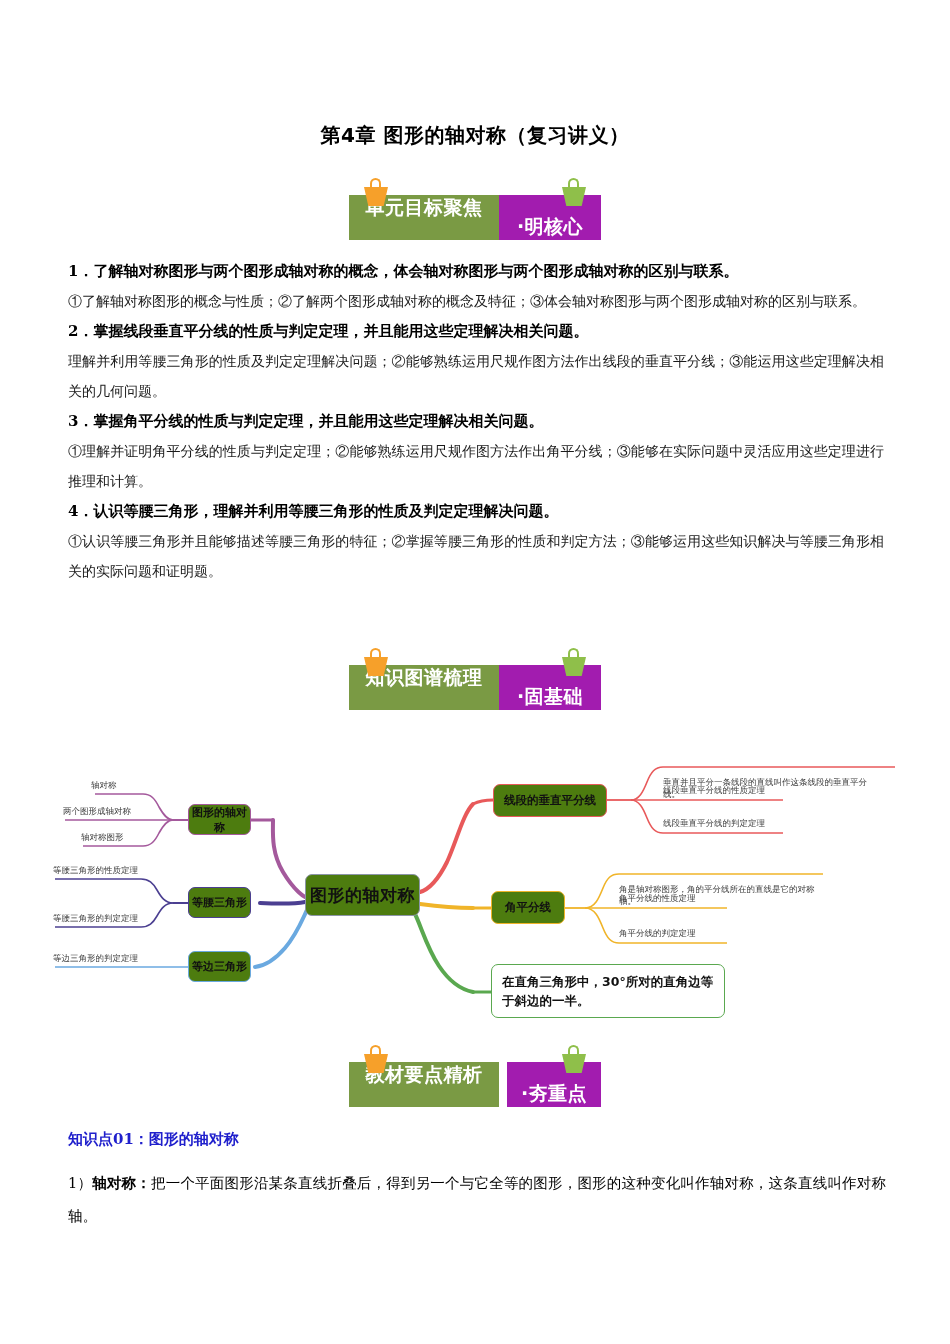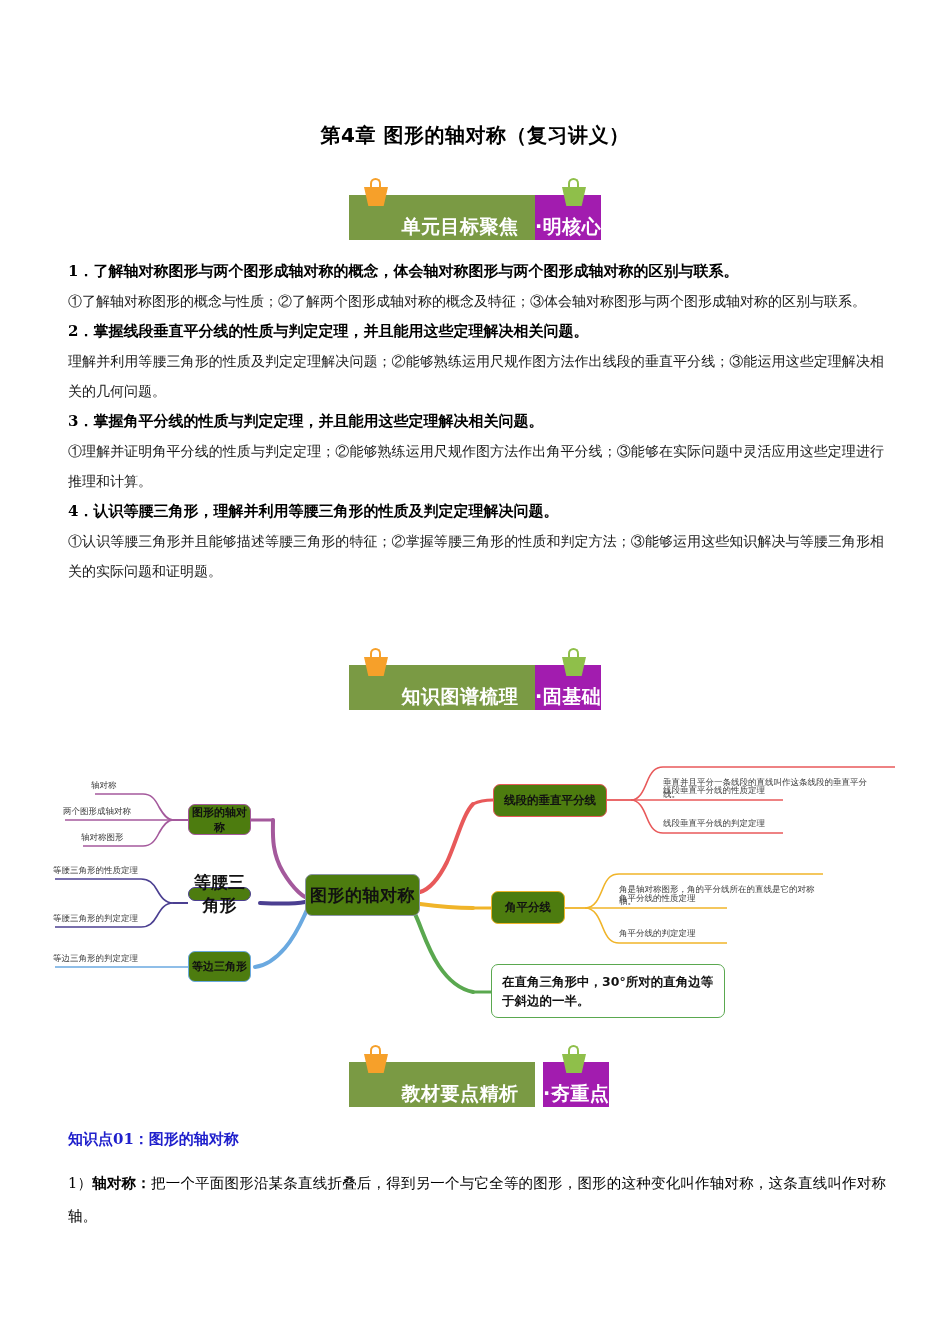--- a/index.html
+++ b/index.html
@@ -52,9 +52,8 @@
     background: #7a9a44;
     flex: 0 0 150px;
     display: flex;
-    align-items: flex-end;
+    align-items: flex-start;
     justify-content: center;
-    padding-left: 36px;
   }
   .banner-orange {
     background: #a21caf;

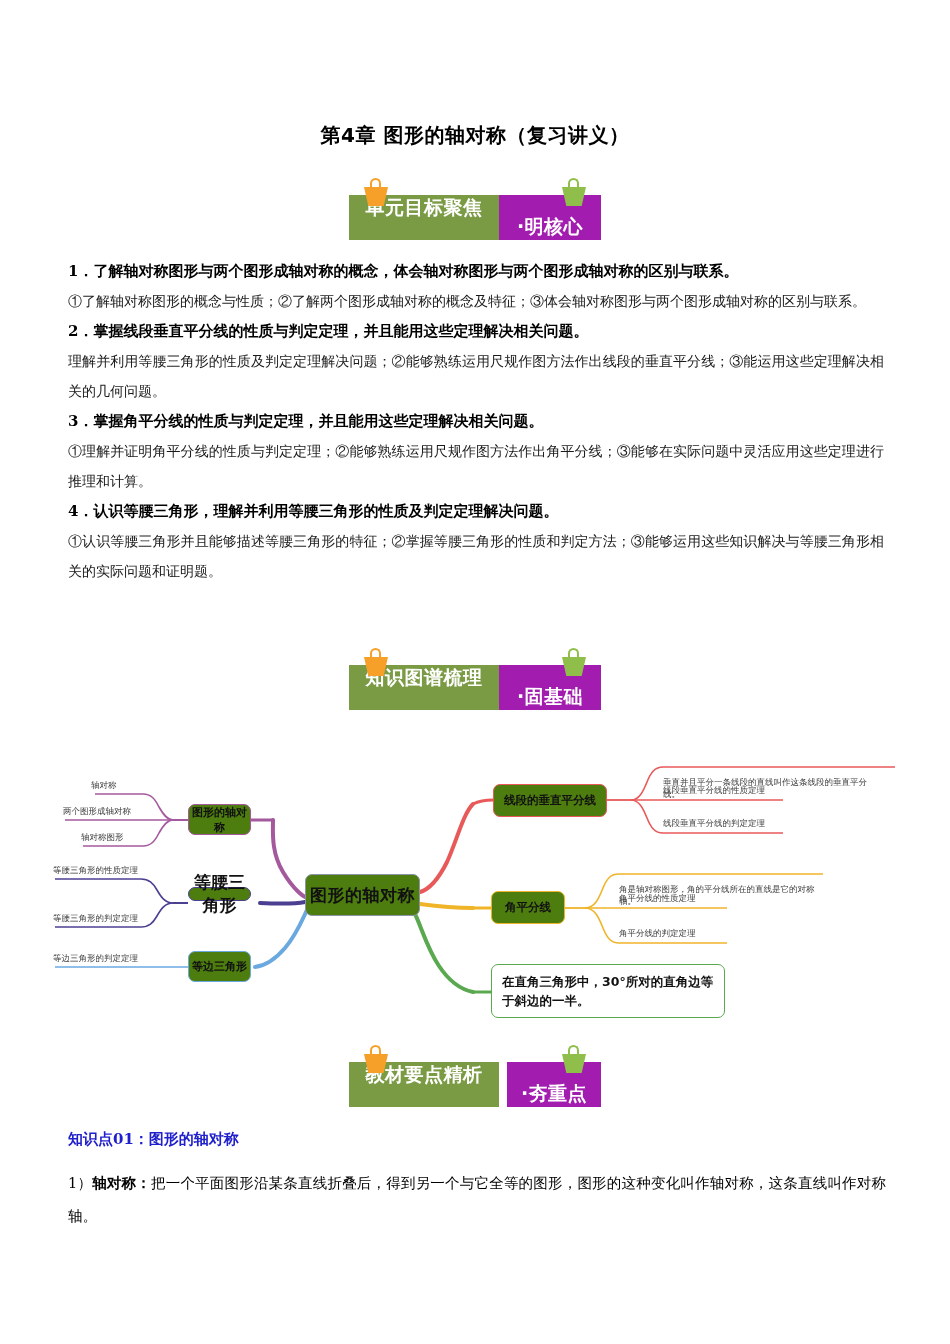--- a/index.html
+++ b/index.html
@@ -318,7 +318,7 @@
     <div class="leaf" style="left:8px;  top:83px;">两个图形成轴对称</div>
     <div class="leaf" style="left:26px; top:109px;">轴对称图形</div>
 
-    <div class="node node-l1" style="left:133px; top:165px; width:63px; height:14px; border-color:#4b3f91; font-size:17px;">
+    <div class="node node-l1" style="left:133px; top:165px; width:63px; height:31px; border-color:#4b3f91; font-size:11px;">
       <span>等腰三角形</span>
     </div>
     <div class="leaf" style="left:-2px; top:142px;">等腰三角形的性质定理</div>

